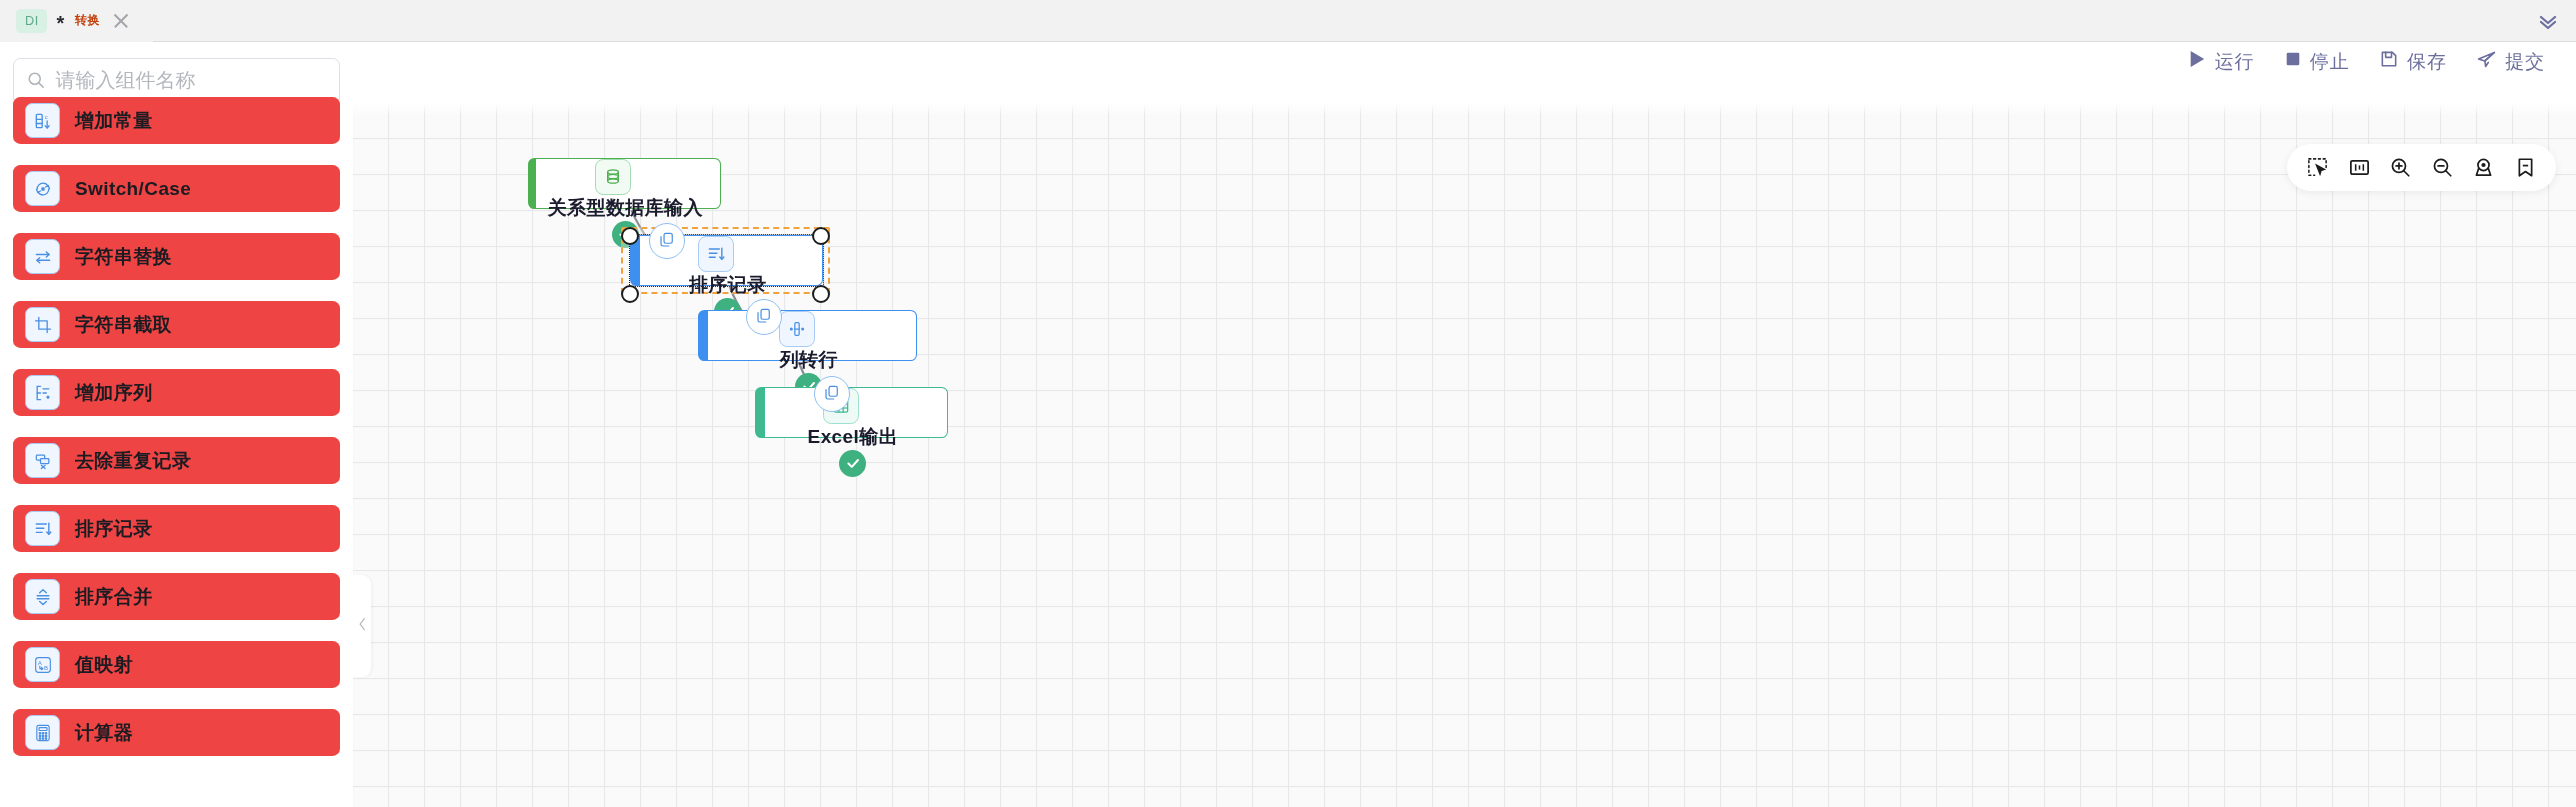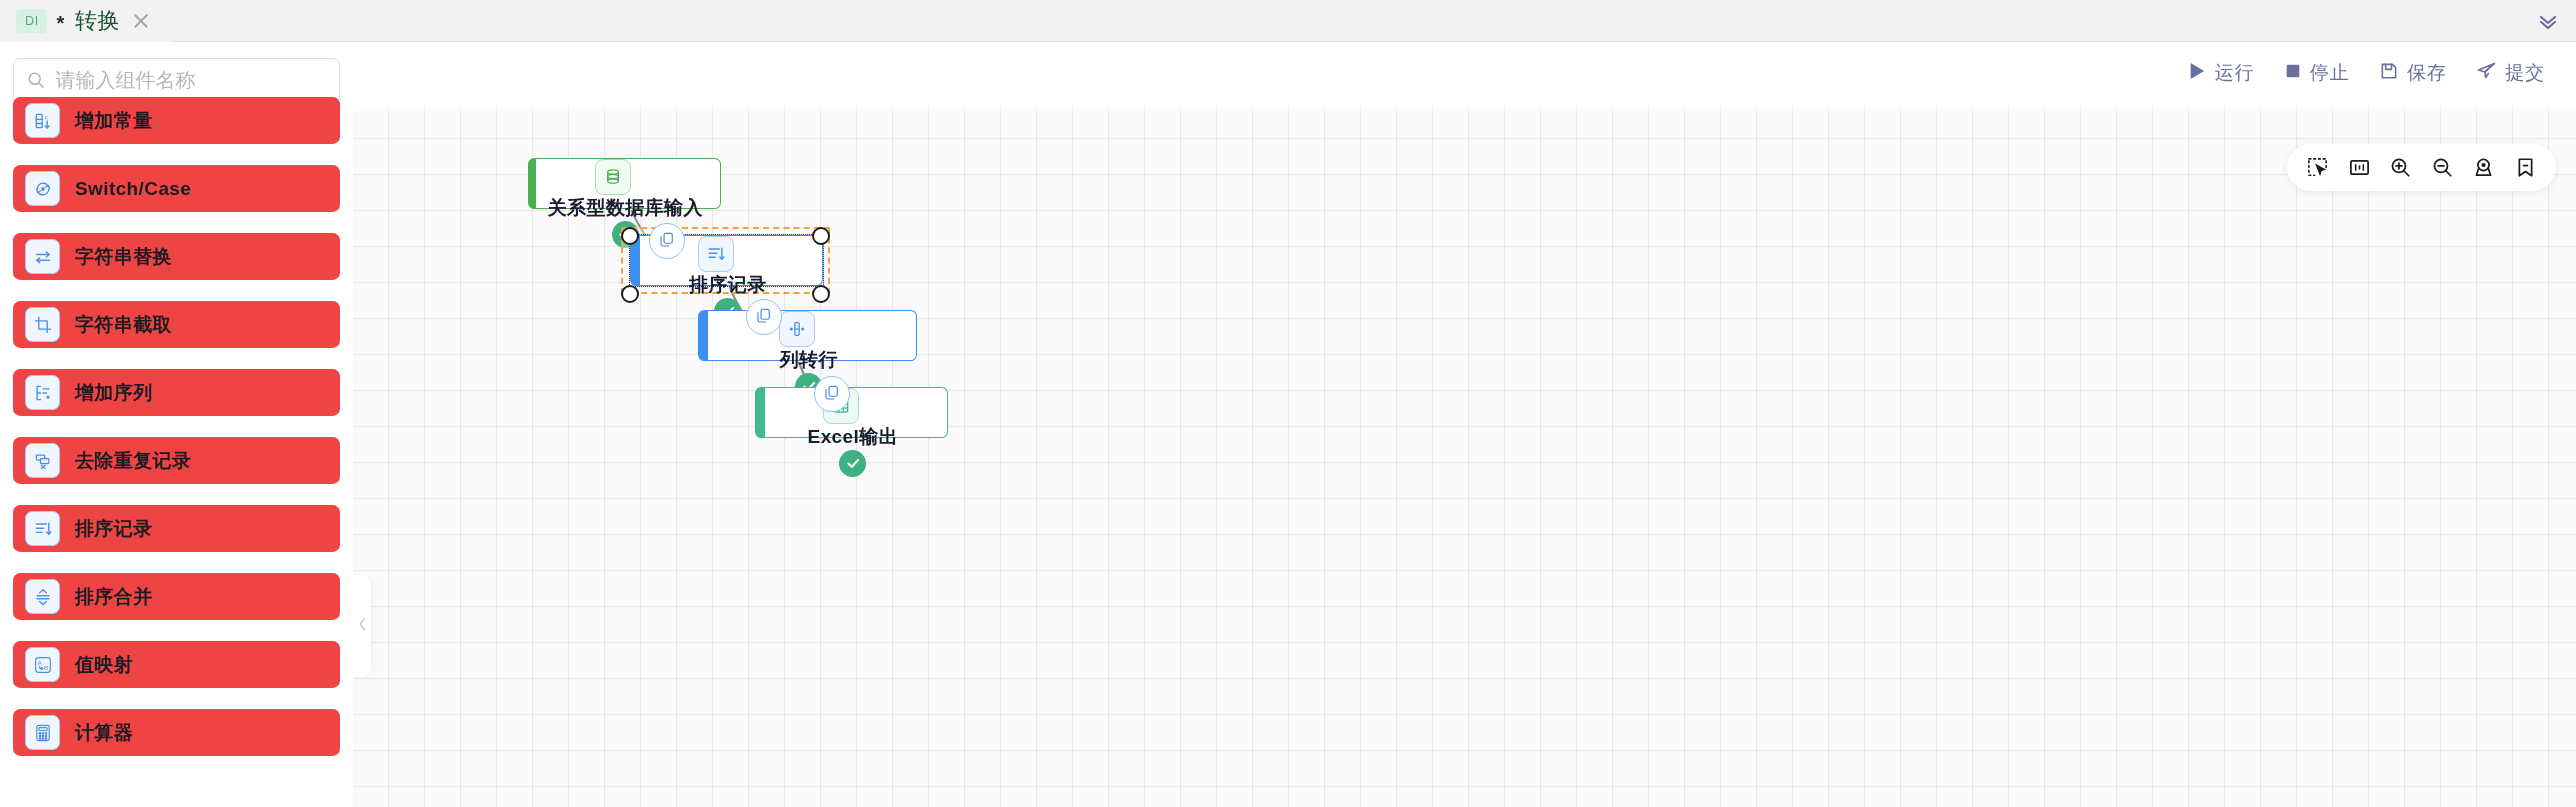--- a/index.html
+++ b/index.html
@@ -33,7 +33,7 @@
   }
   .tab-dirty { font-size: 20px; color: #2b2b33; line-height: 1; margin-right: 1.8px;
                position: relative; top: 2.7px; font-weight: 700; }
-  .tab-title { font-size: 22px; color: #14532d; font-weight: 400; letter-spacing: 0.5px; }
+  .tab-title { font-size: 12px; color: #c2410c; font-weight: 700; letter-spacing: 0.5px; }
   .tab-close { width: 24px; height: 24px; position: relative; cursor: pointer; opacity: .62; }
   .tab-close::before, .tab-close::after {
     content: ""; position: absolute; left: 2.7px; top: 11px;

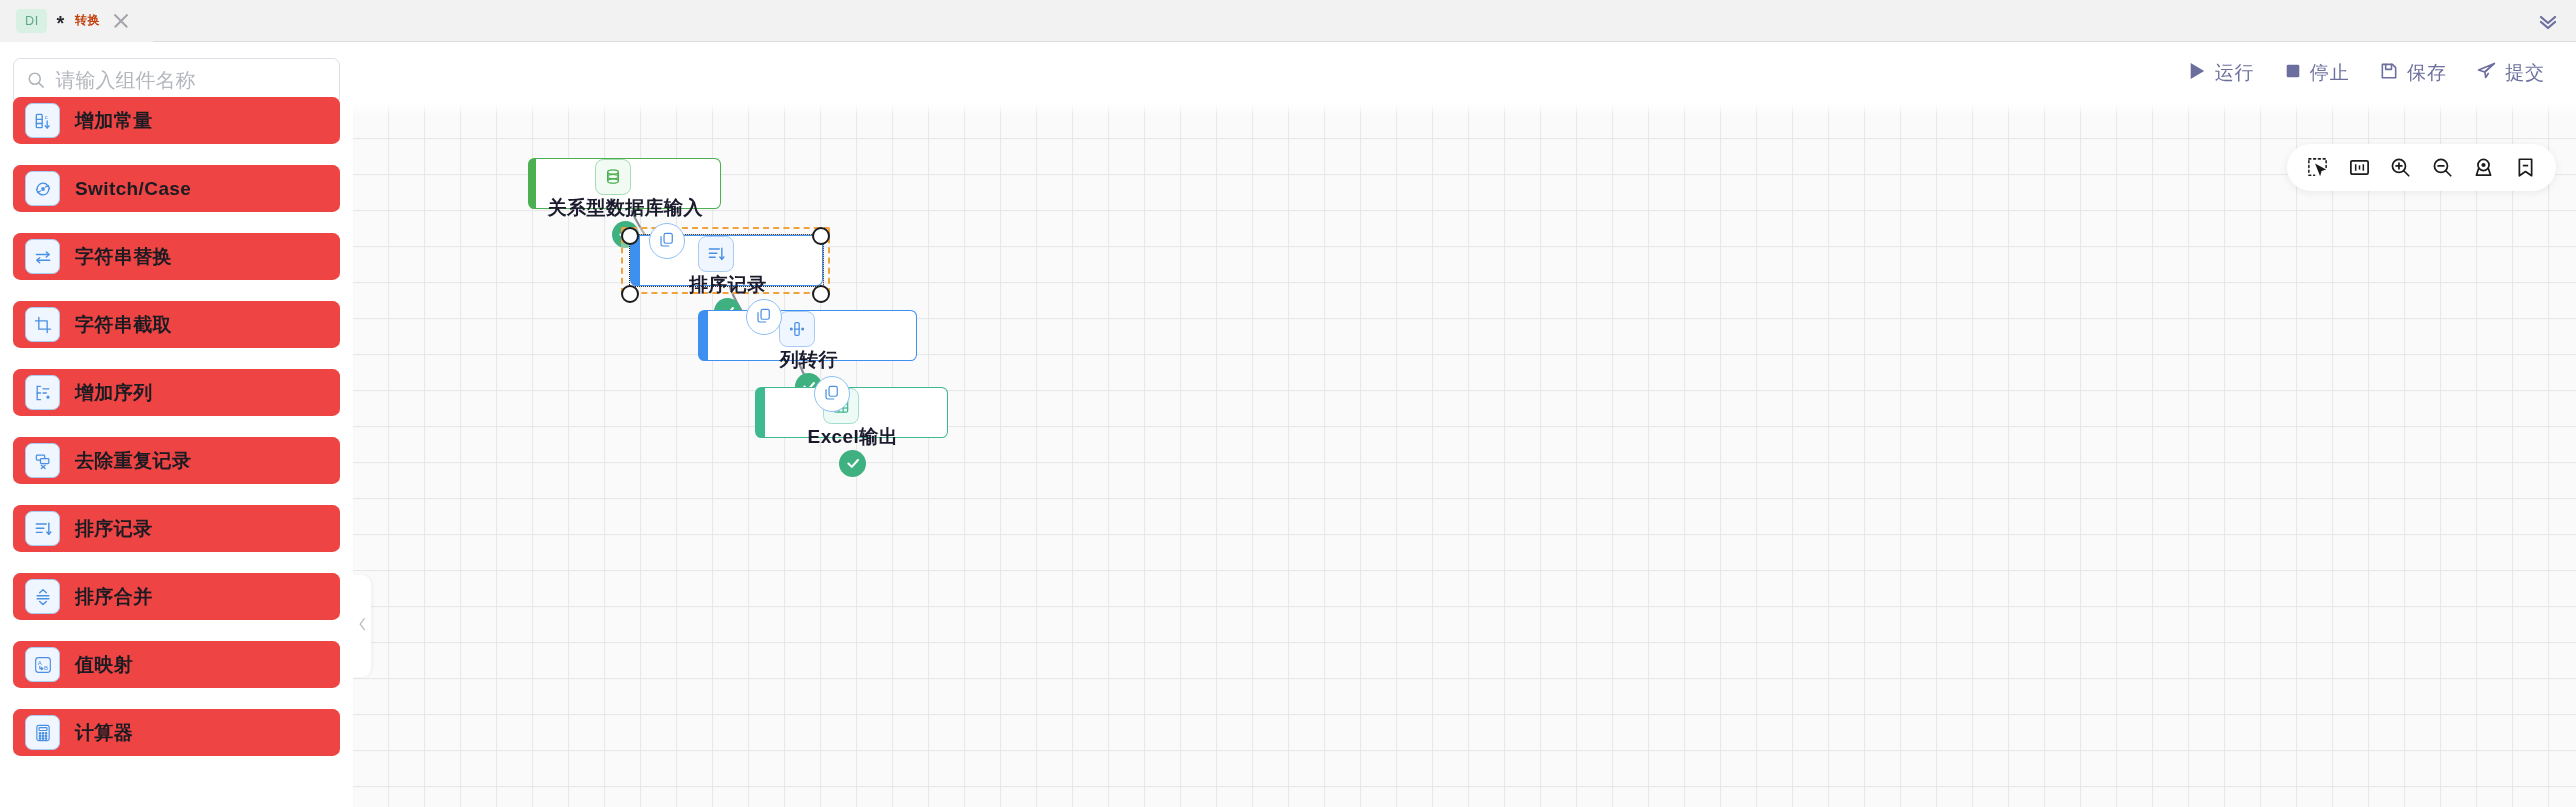--- a/index.html
+++ b/index.html
@@ -51,7 +51,7 @@
   
   .actionbar {
     position: absolute; right: 16.4px; top: 43px;
-    height: 60px; display: flex; align-items: center; gap: 0;
+    height: 60px; display: flex; align-items: flex-start; gap: 0;
   }
   .action-btn {
     display: flex; align-items: center; gap: 8.2px;

